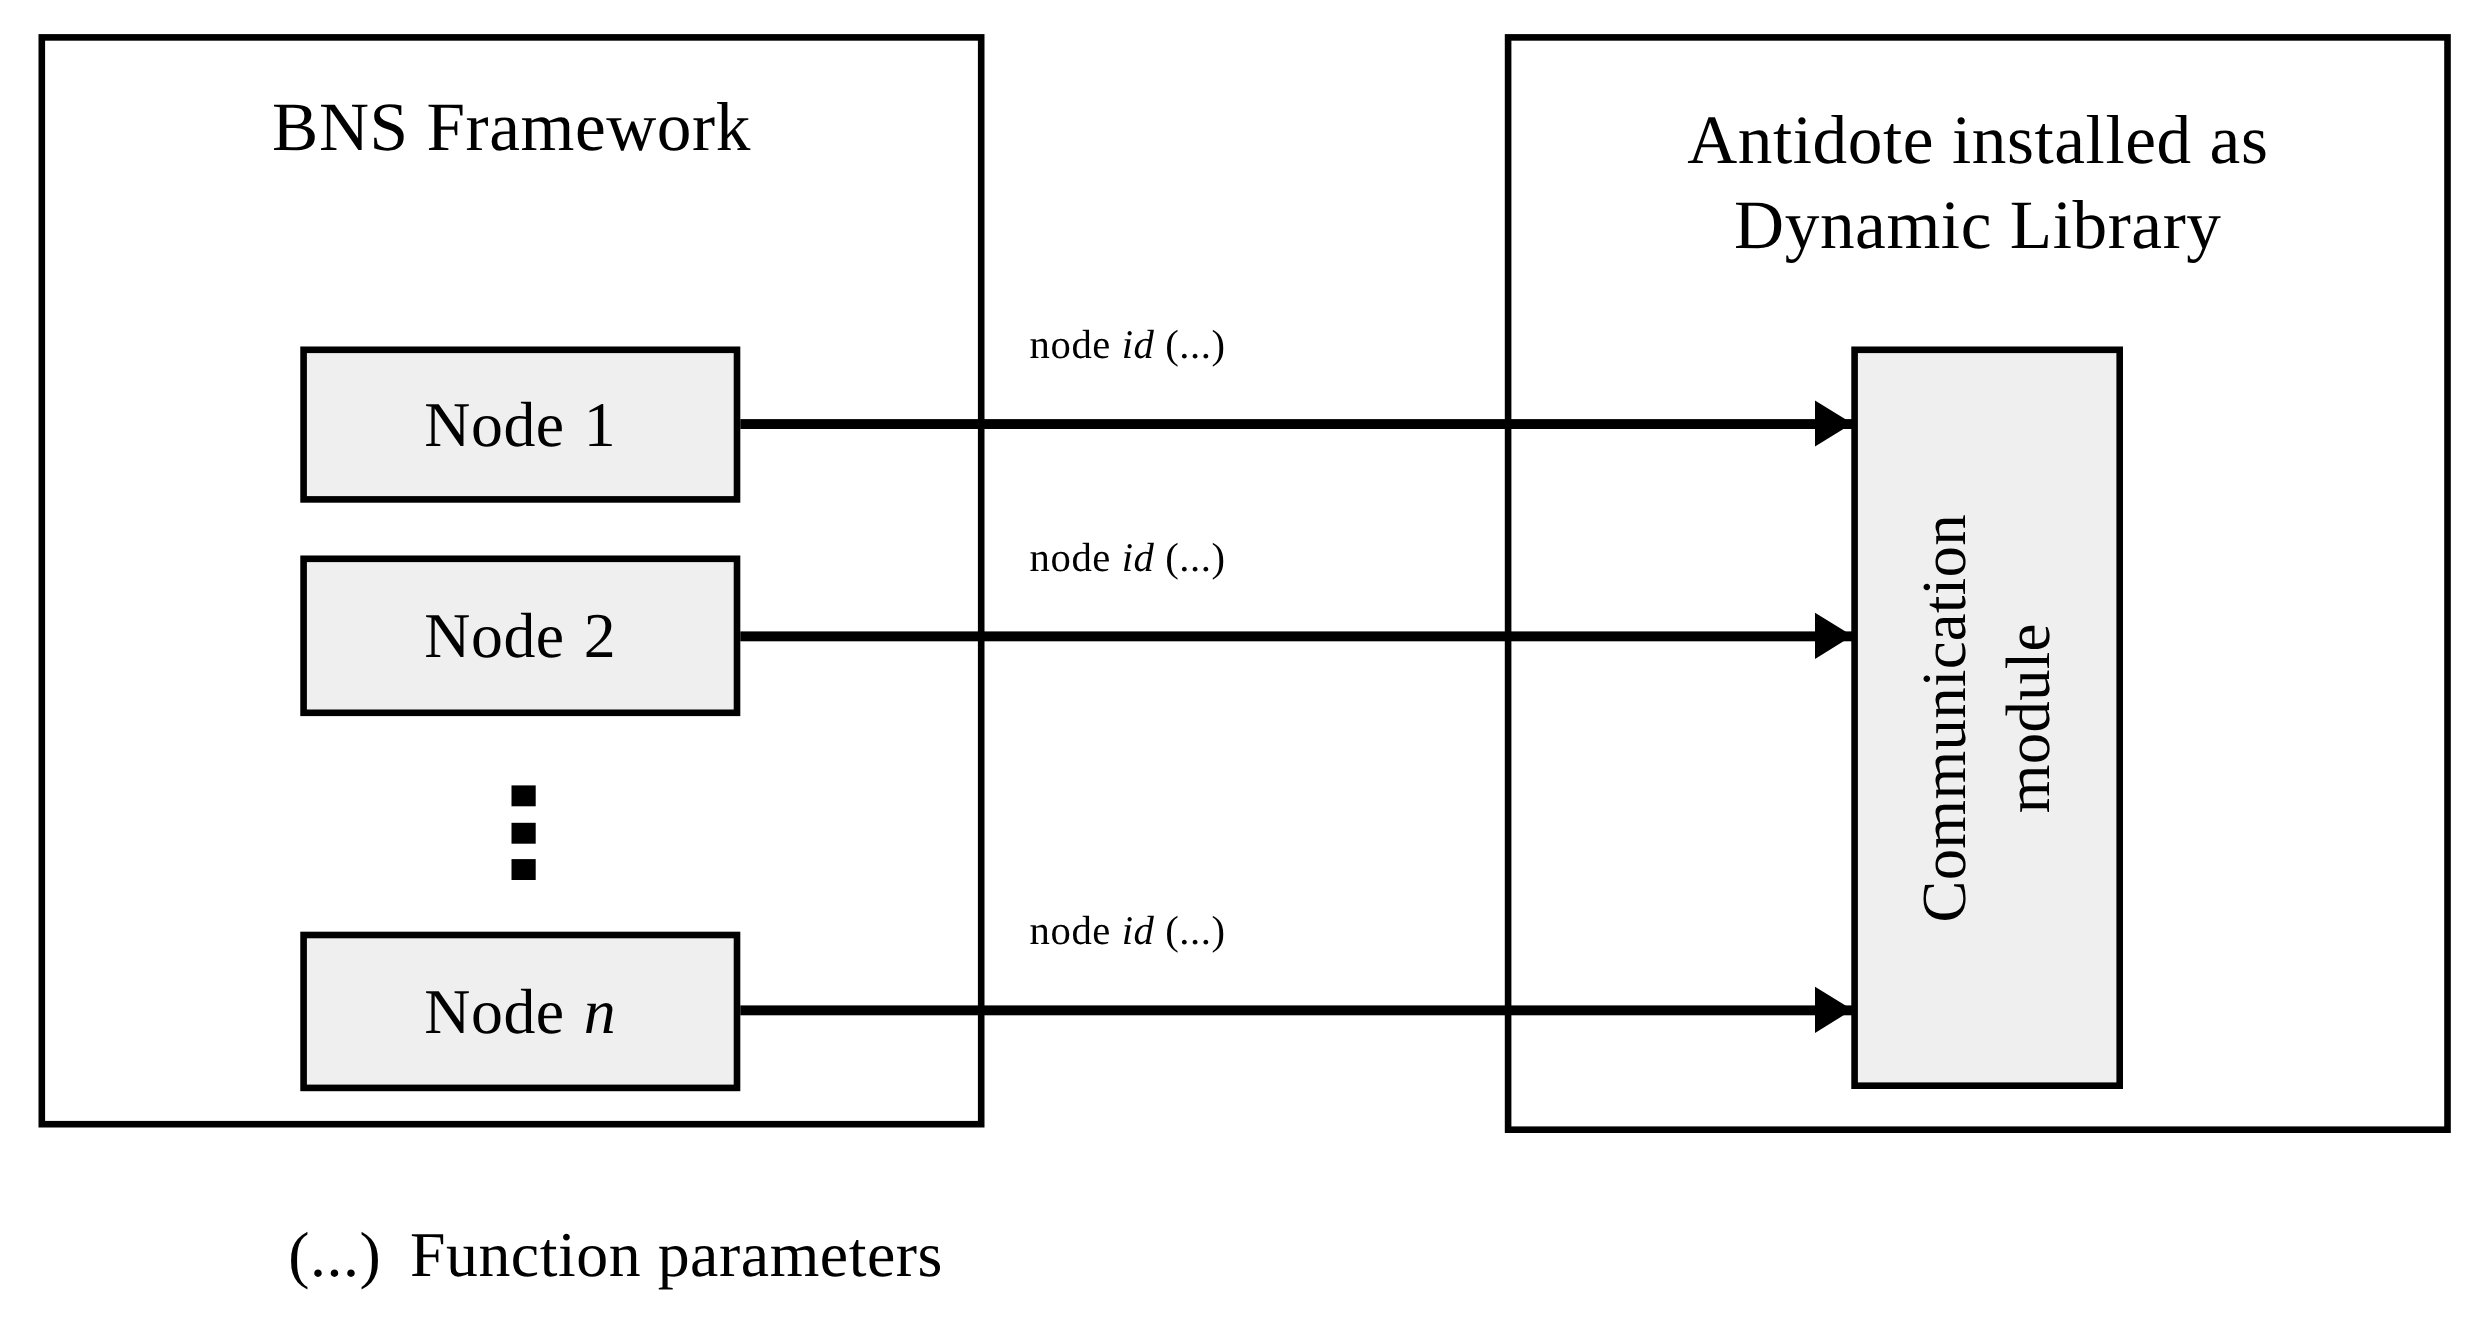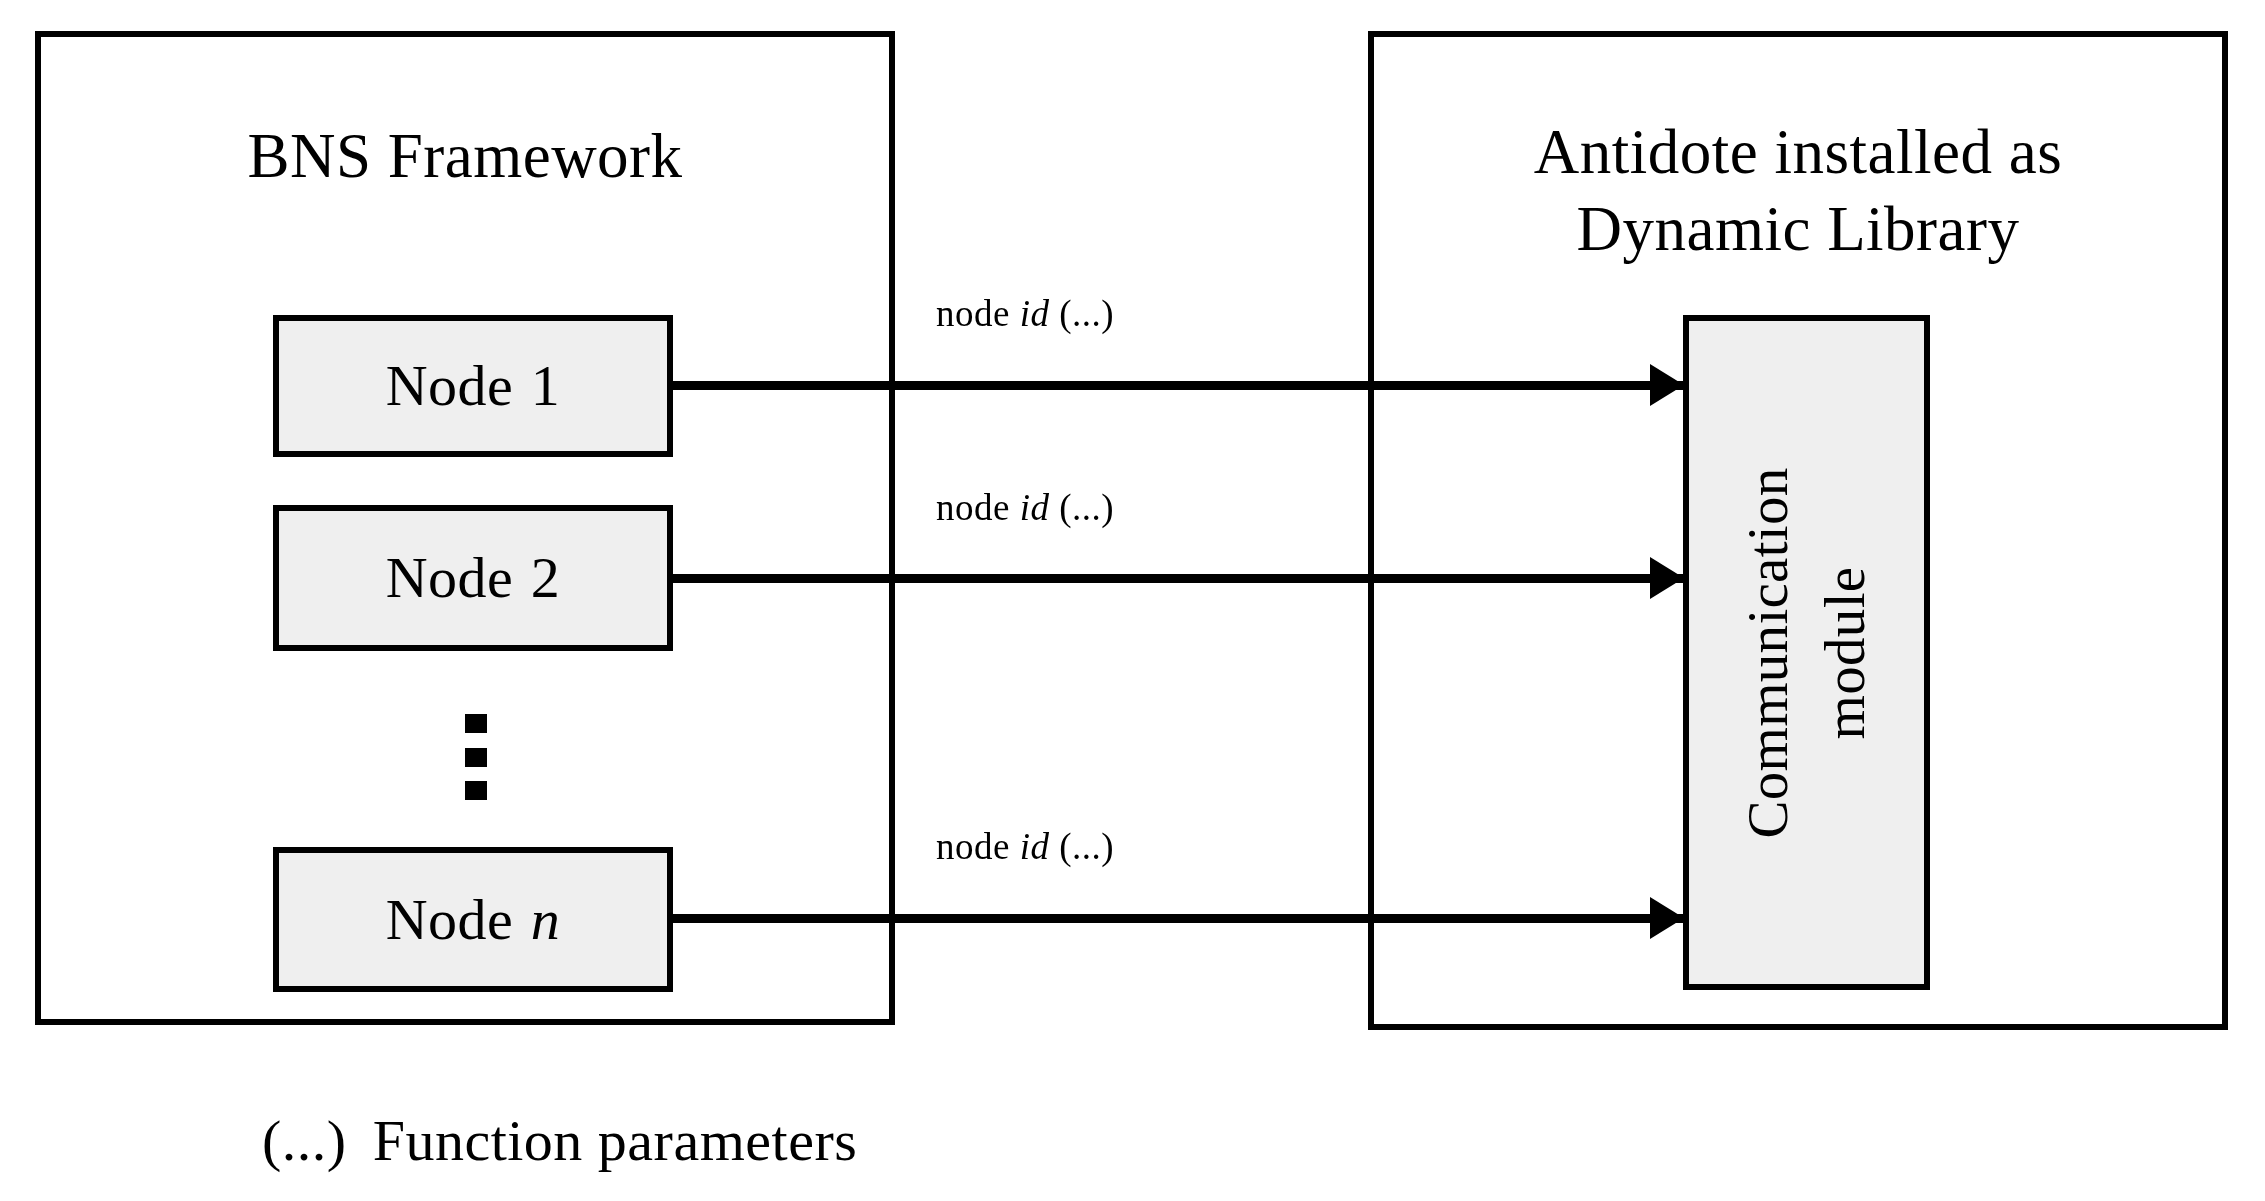--- a/index.html
+++ b/index.html
@@ -36,7 +36,6 @@
     line-height: 1.22;
     letter-spacing: 0.5px;
     white-space: pre-line;
-    margin-top: 41px;
   }
   #panel-left .panel-title  { top: 40px; }
   #panel-right .panel-title { top: 36px; }

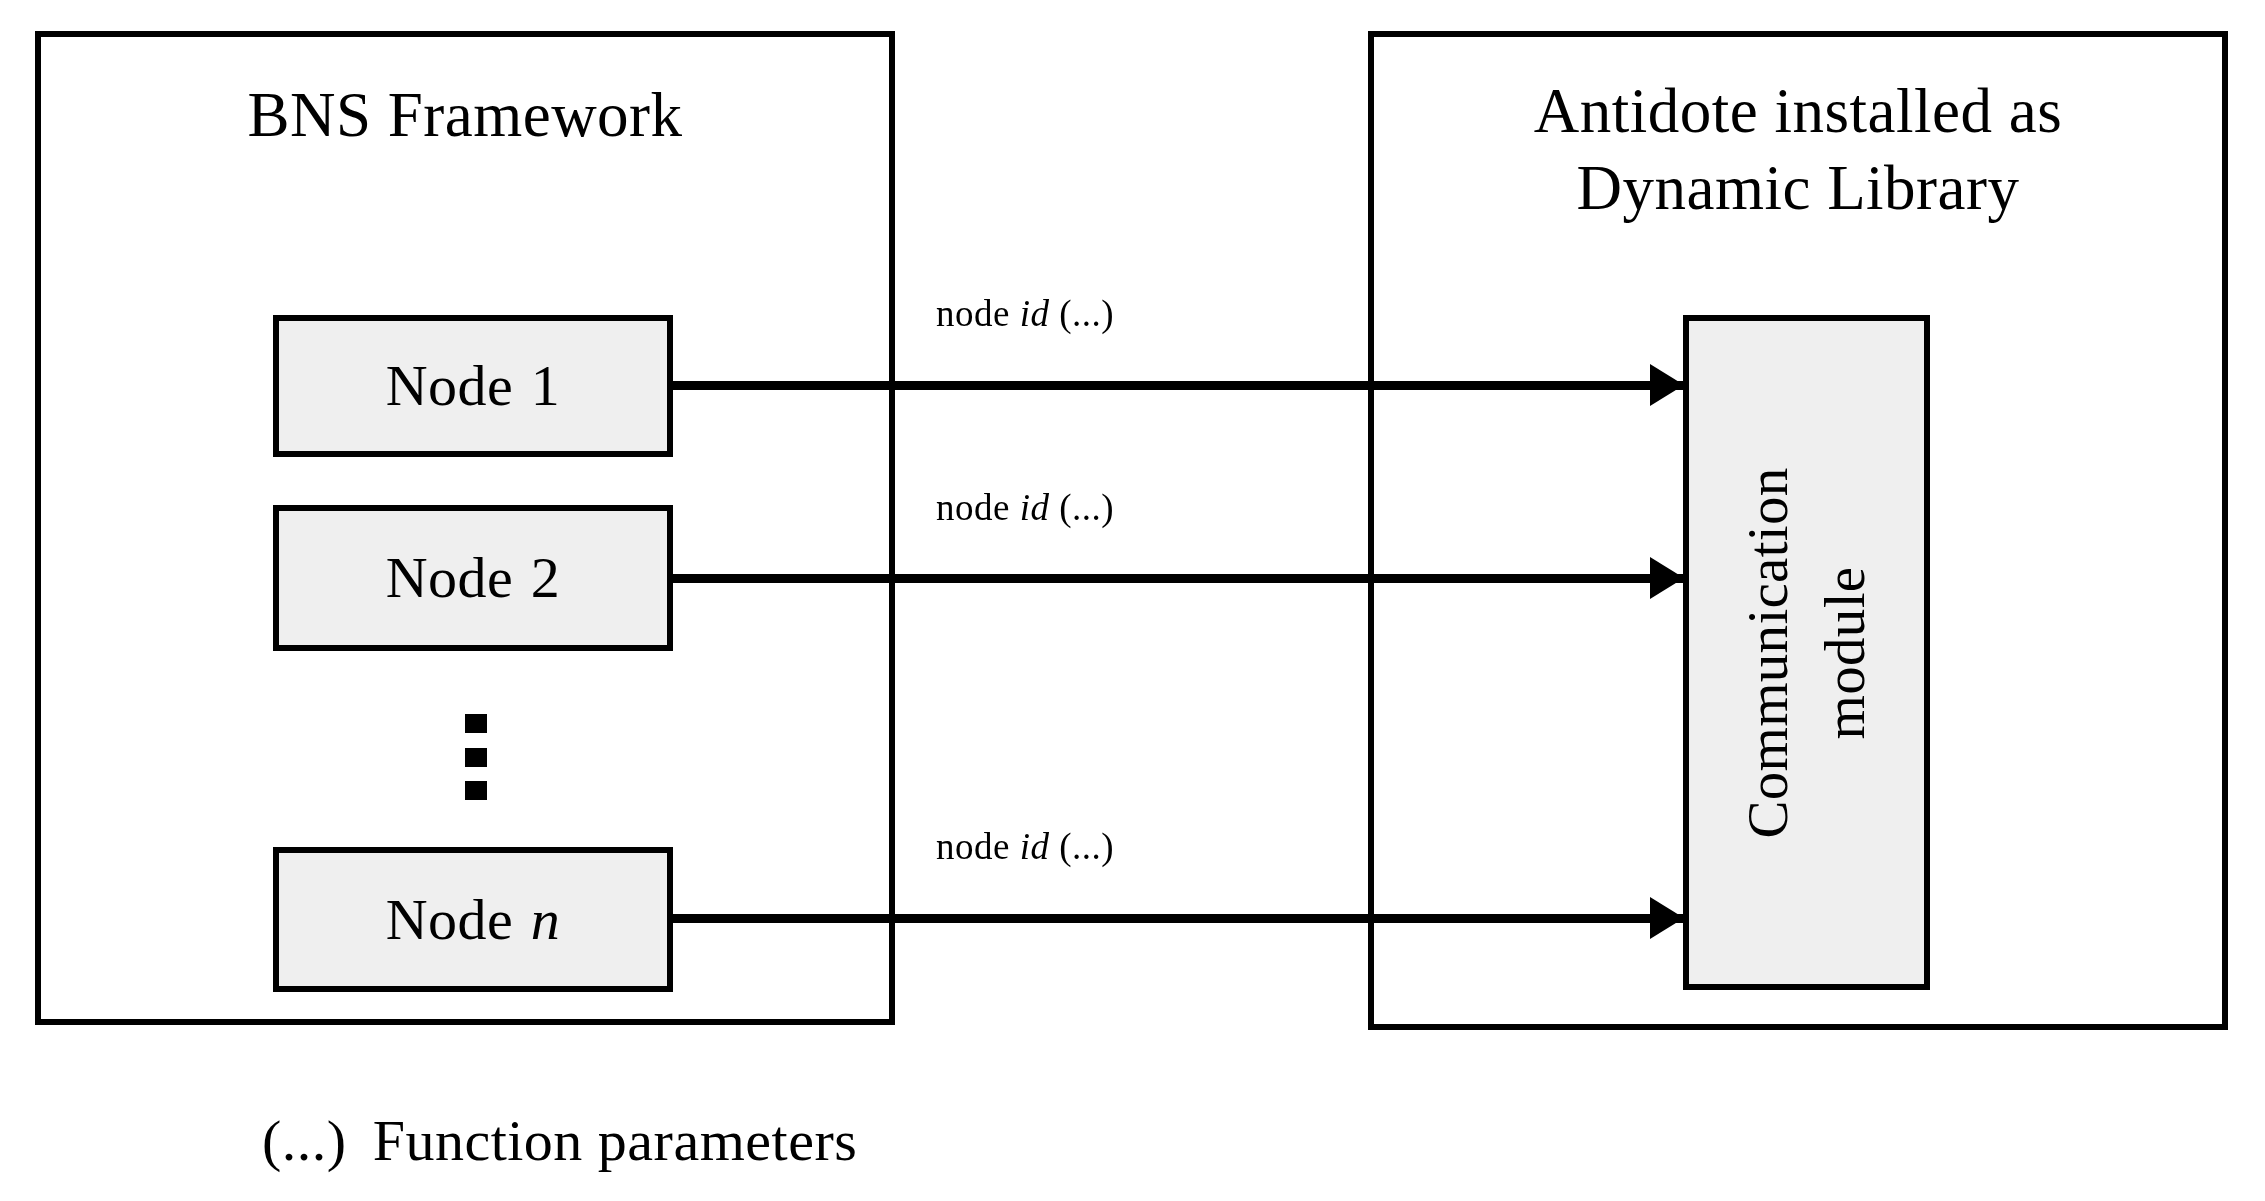--- a/index.html
+++ b/index.html
@@ -38,7 +38,7 @@
     white-space: pre-line;
   }
   #panel-left .panel-title  { top: 40px; }
-  #panel-right .panel-title { top: 36px; }
+  #panel-right .panel-title { top: 52px; }
 
   
   .node-box {

